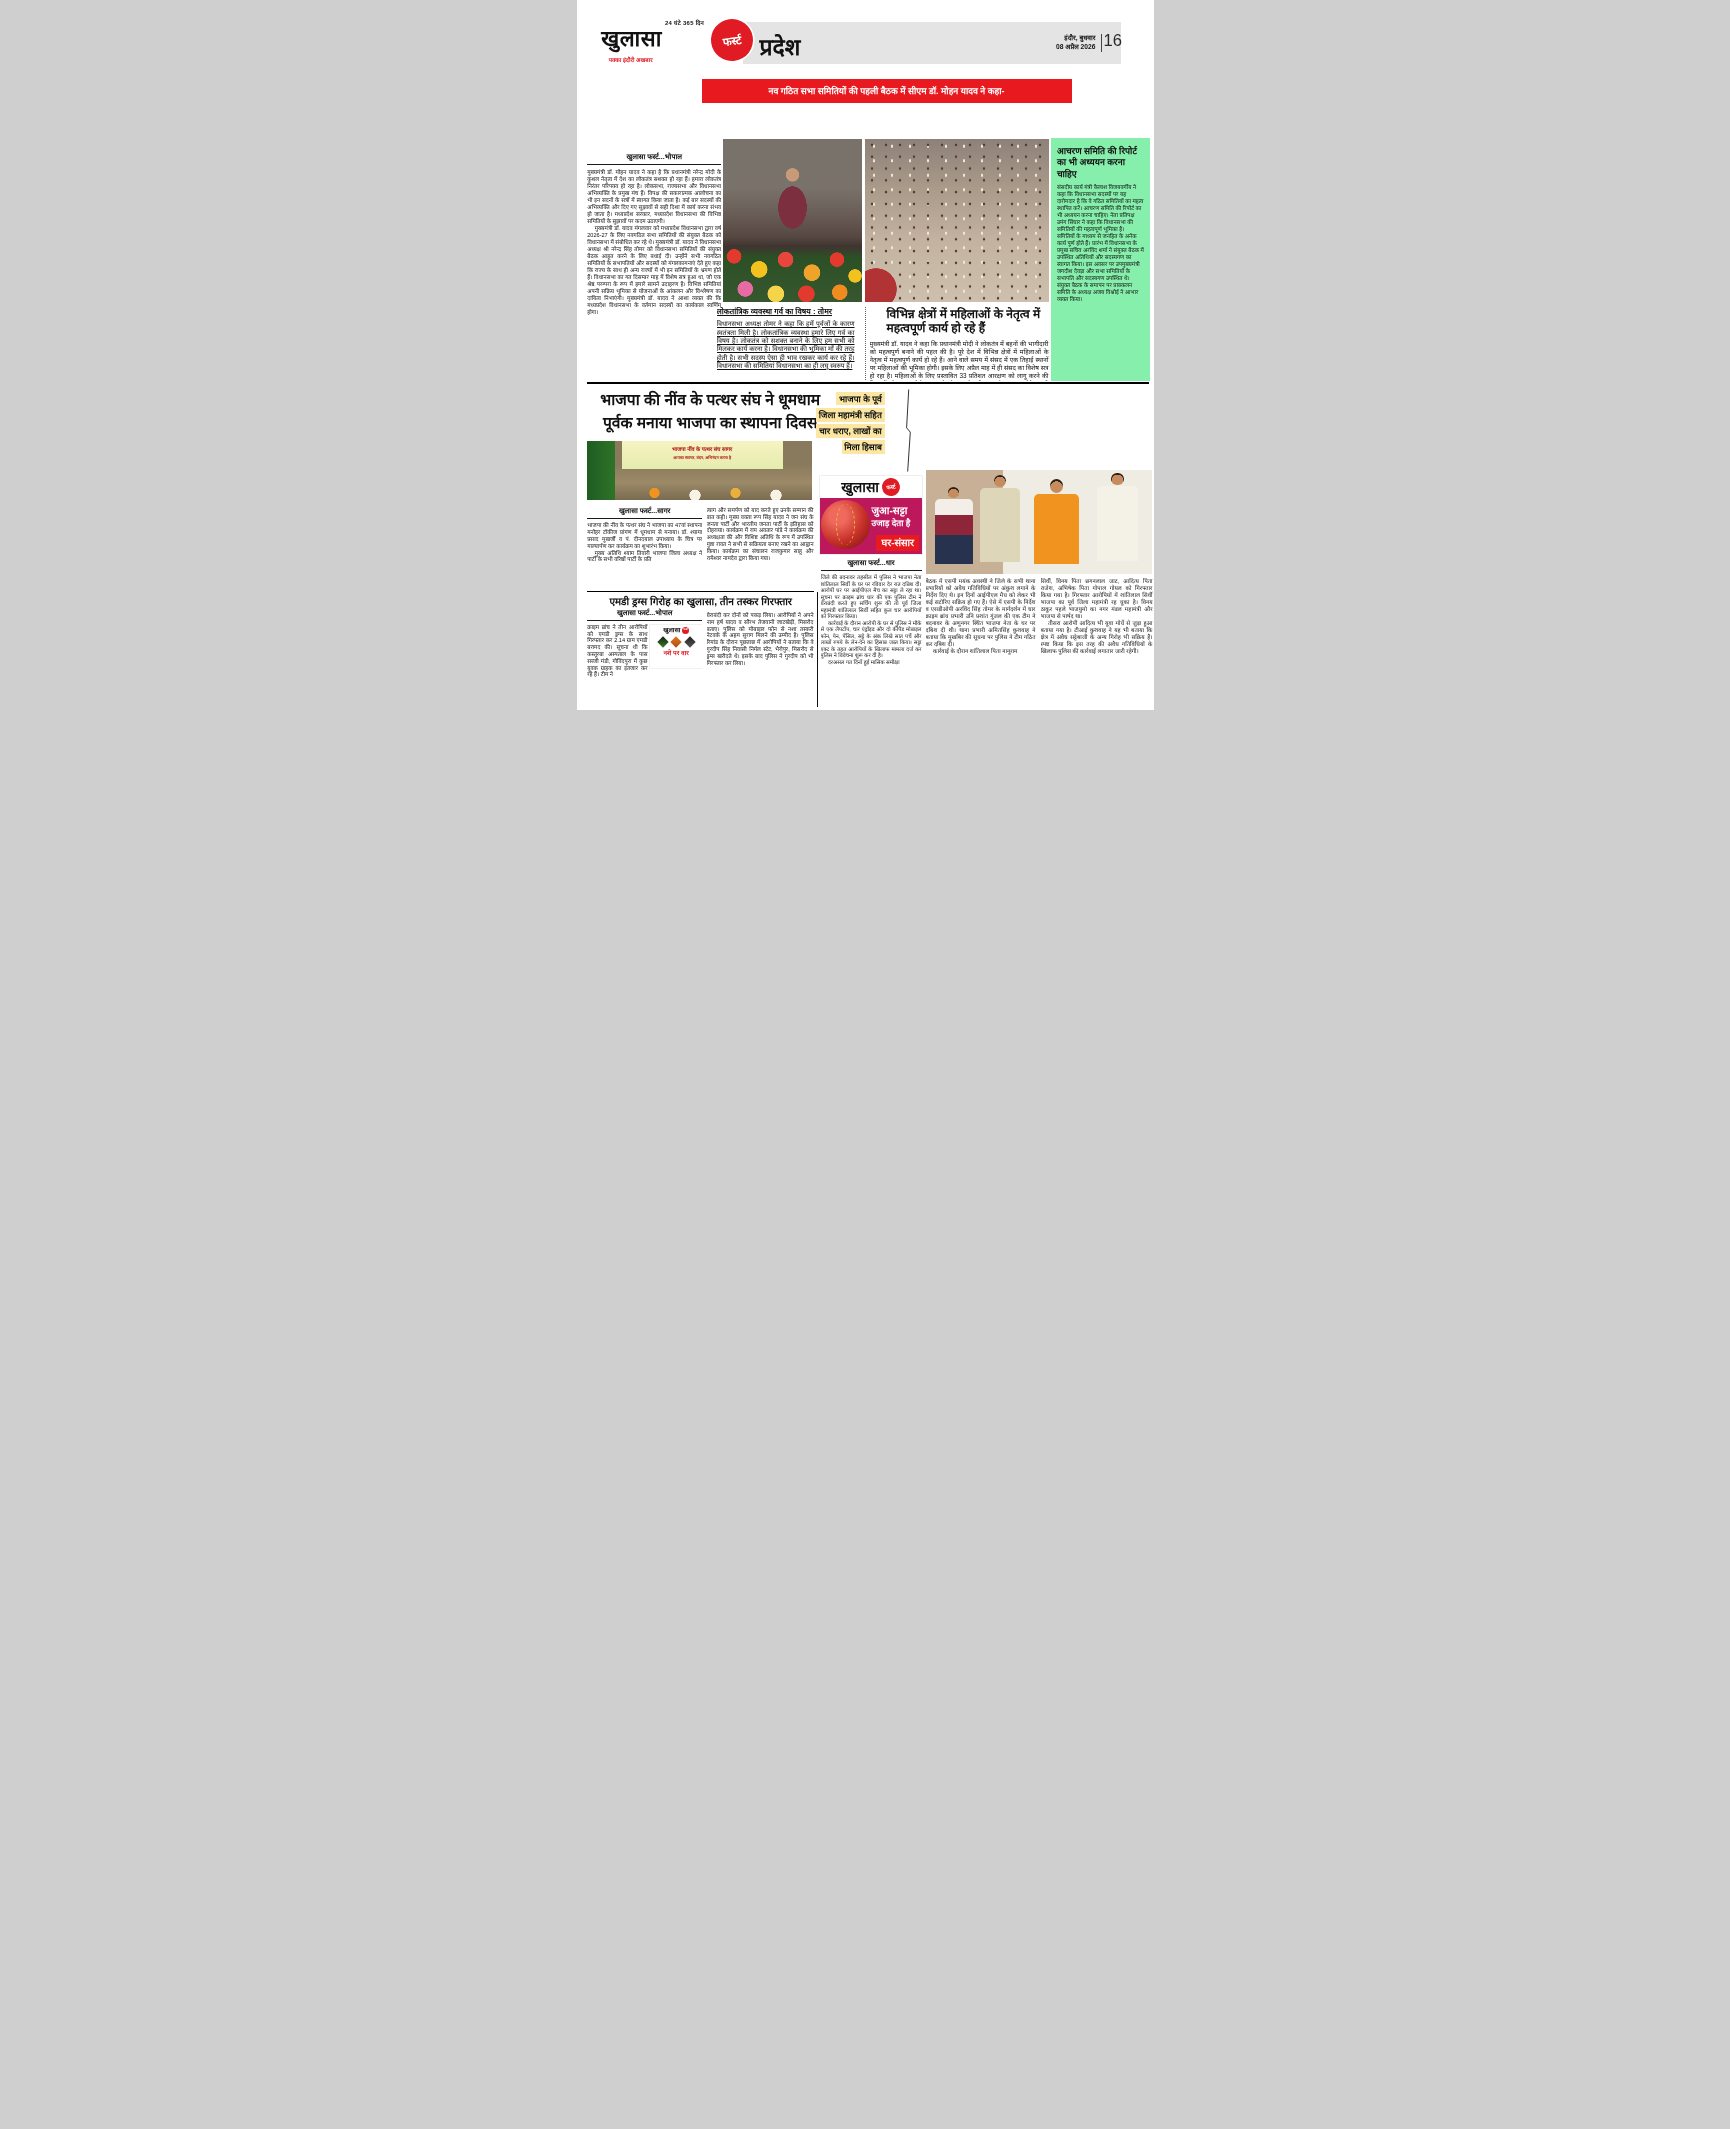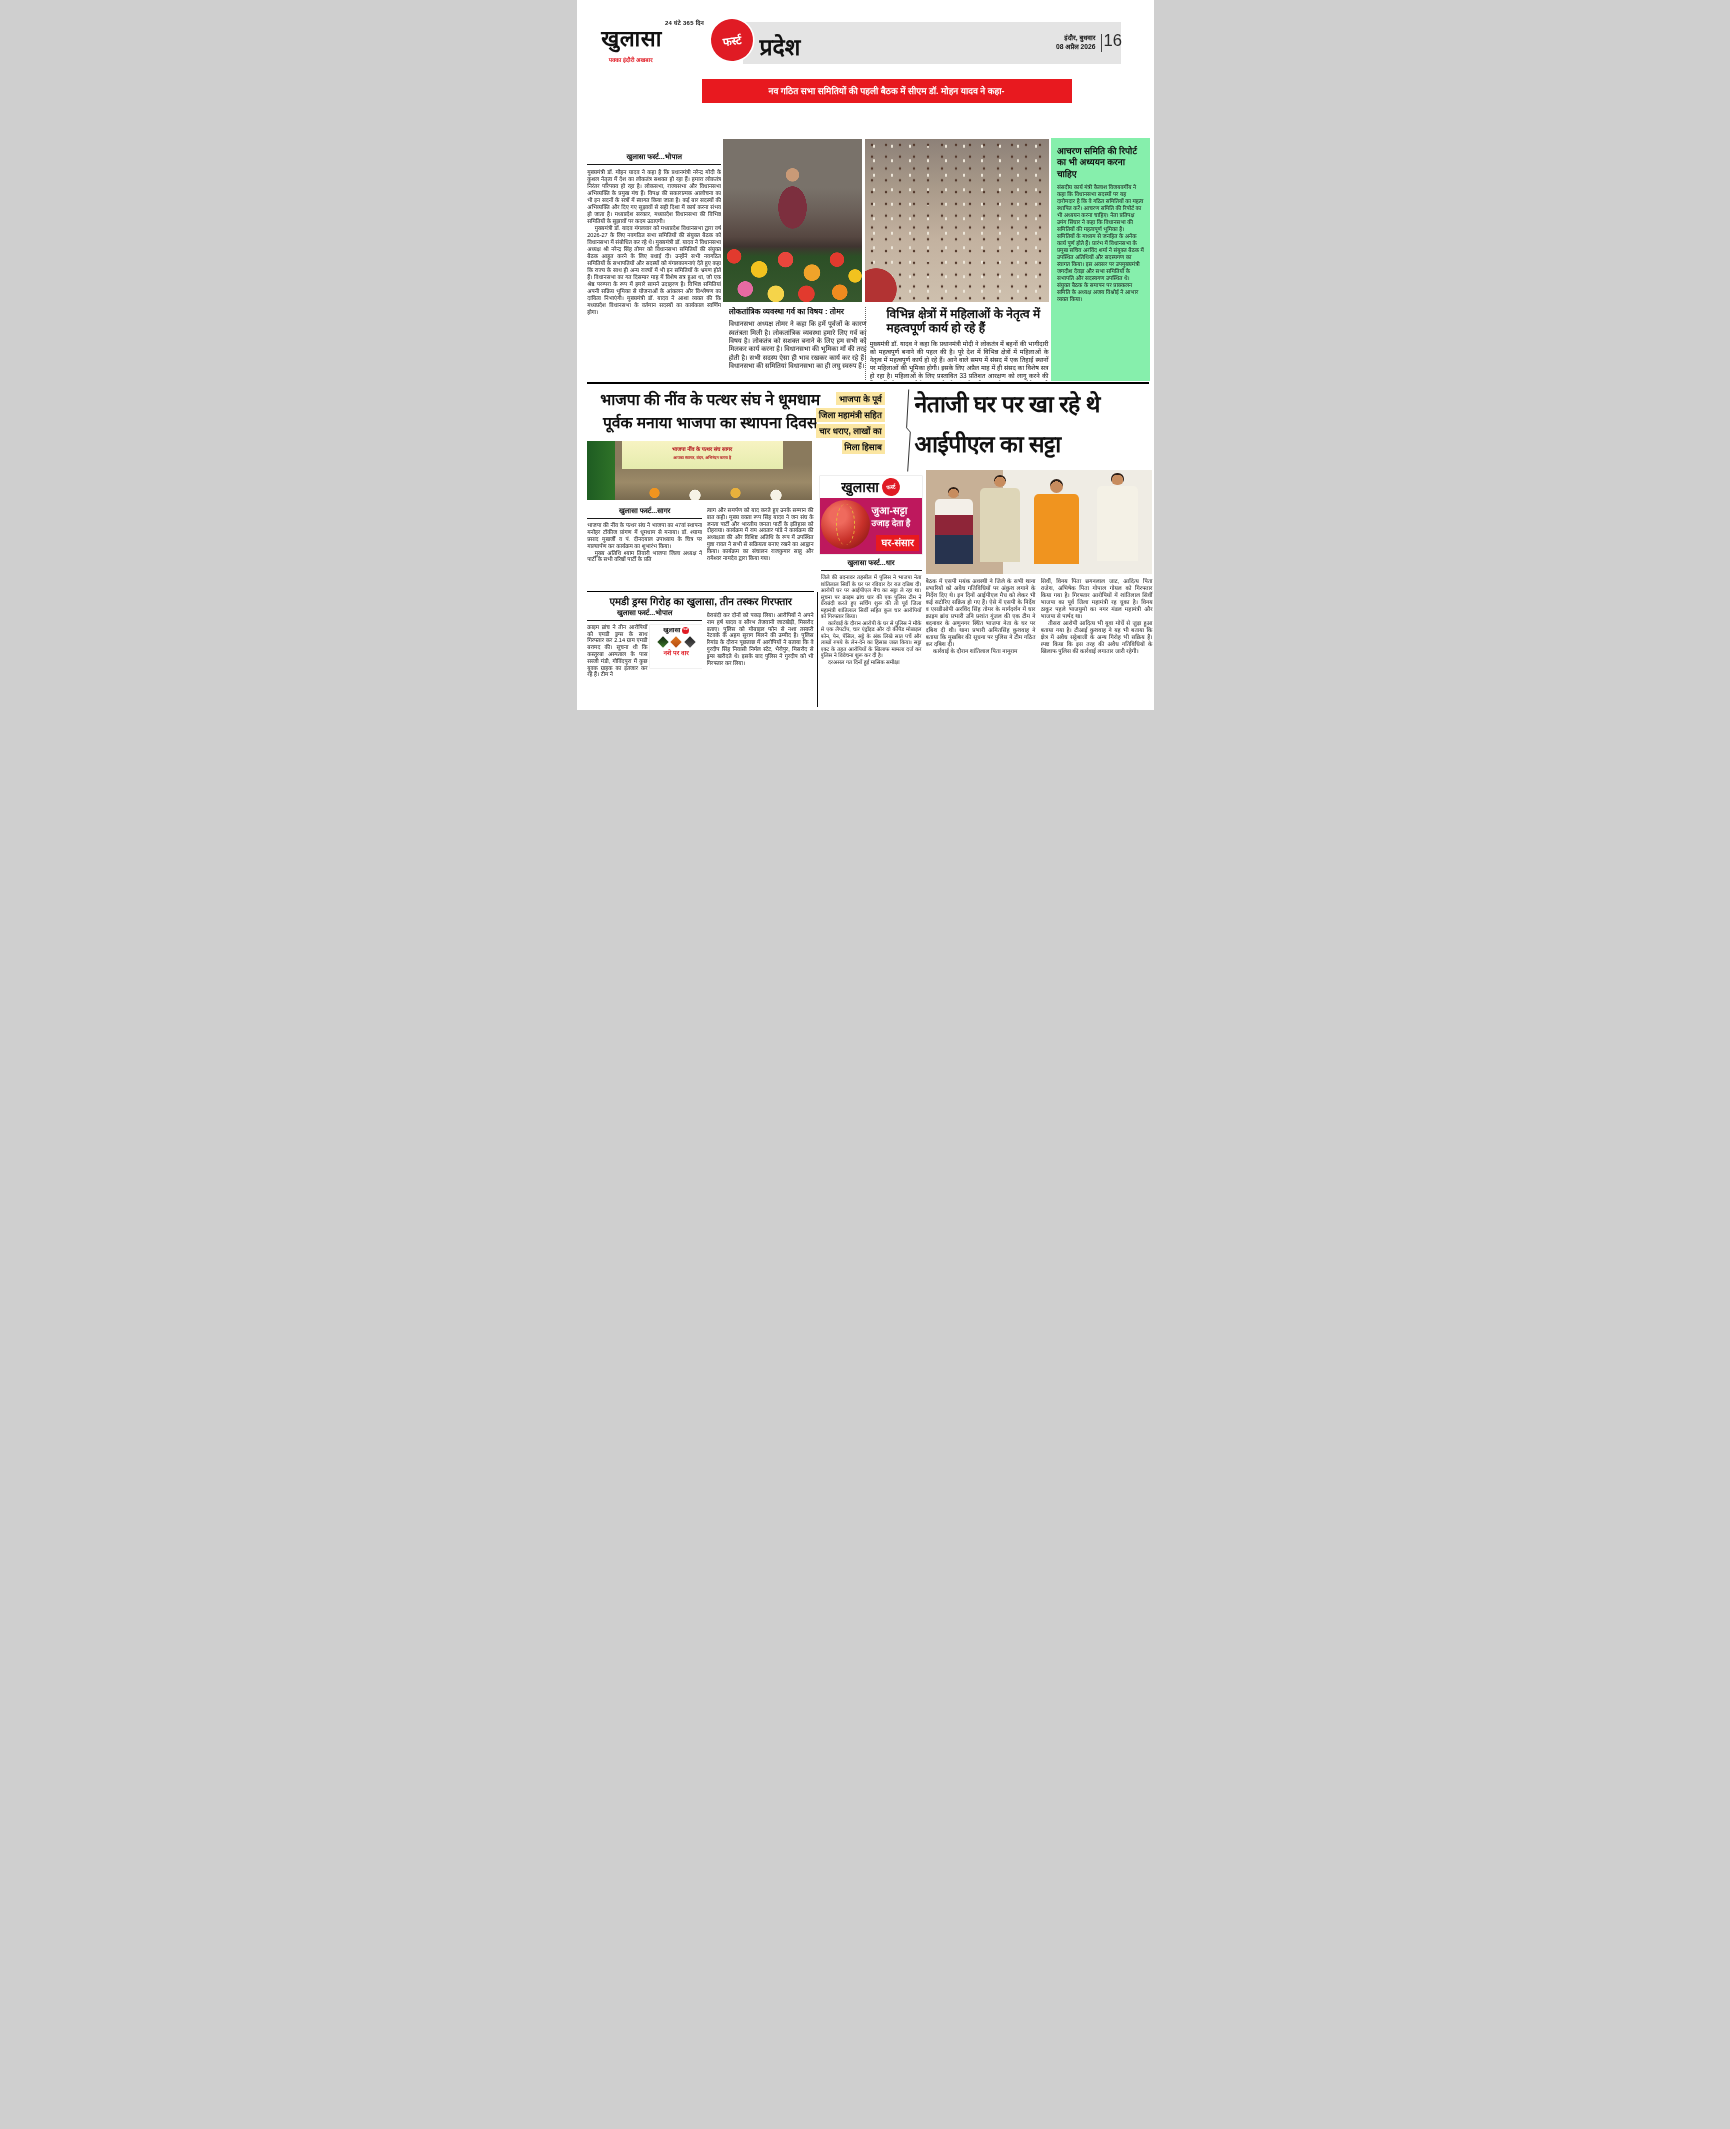--- a/index.html
+++ b/index.html
@@ -159,7 +159,7 @@
   <div class="abs photo photo-cm" style="left:146px;top:139px;width:139px;height:163px;"></div>
   <div class="abs photo photo-aud" style="left:288px;top:139px;width:184px;height:163px;"></div>
 
-  <div class="abs ov" style="left:152px;top:307px;width:138px;height:74px;">
+  <div class="abs ov" style="left:140px;top:307px;width:138px;height:74px;text-decoration:underline;">
     <div class="sub-title" style="margin-bottom:3.8px;">लोकतांत्रिक व्यवस्था गर्व का विषय : तोमर</div>
     <p class="bp t-sub">विधानसभा अध्यक्ष तोमर ने कहा कि हमें पूर्वजों के कारण स्वतंत्रता मिली है। लोकतांत्रिक व्यवस्था हमारे लिए गर्व का विषय है। लोकतंत्र को सशक्त बनाने के लिए हम सभी को मिलकर कार्य करना है। विधानसभा की भूमिका माँ की तरह होती है। सभी सदस्य ऐसा ही भाव रखकर कार्य कर रहे हैं। विधानसभा की समितियां विधानसभा का ही लघु स्वरुप हैं।</p>
   </div>

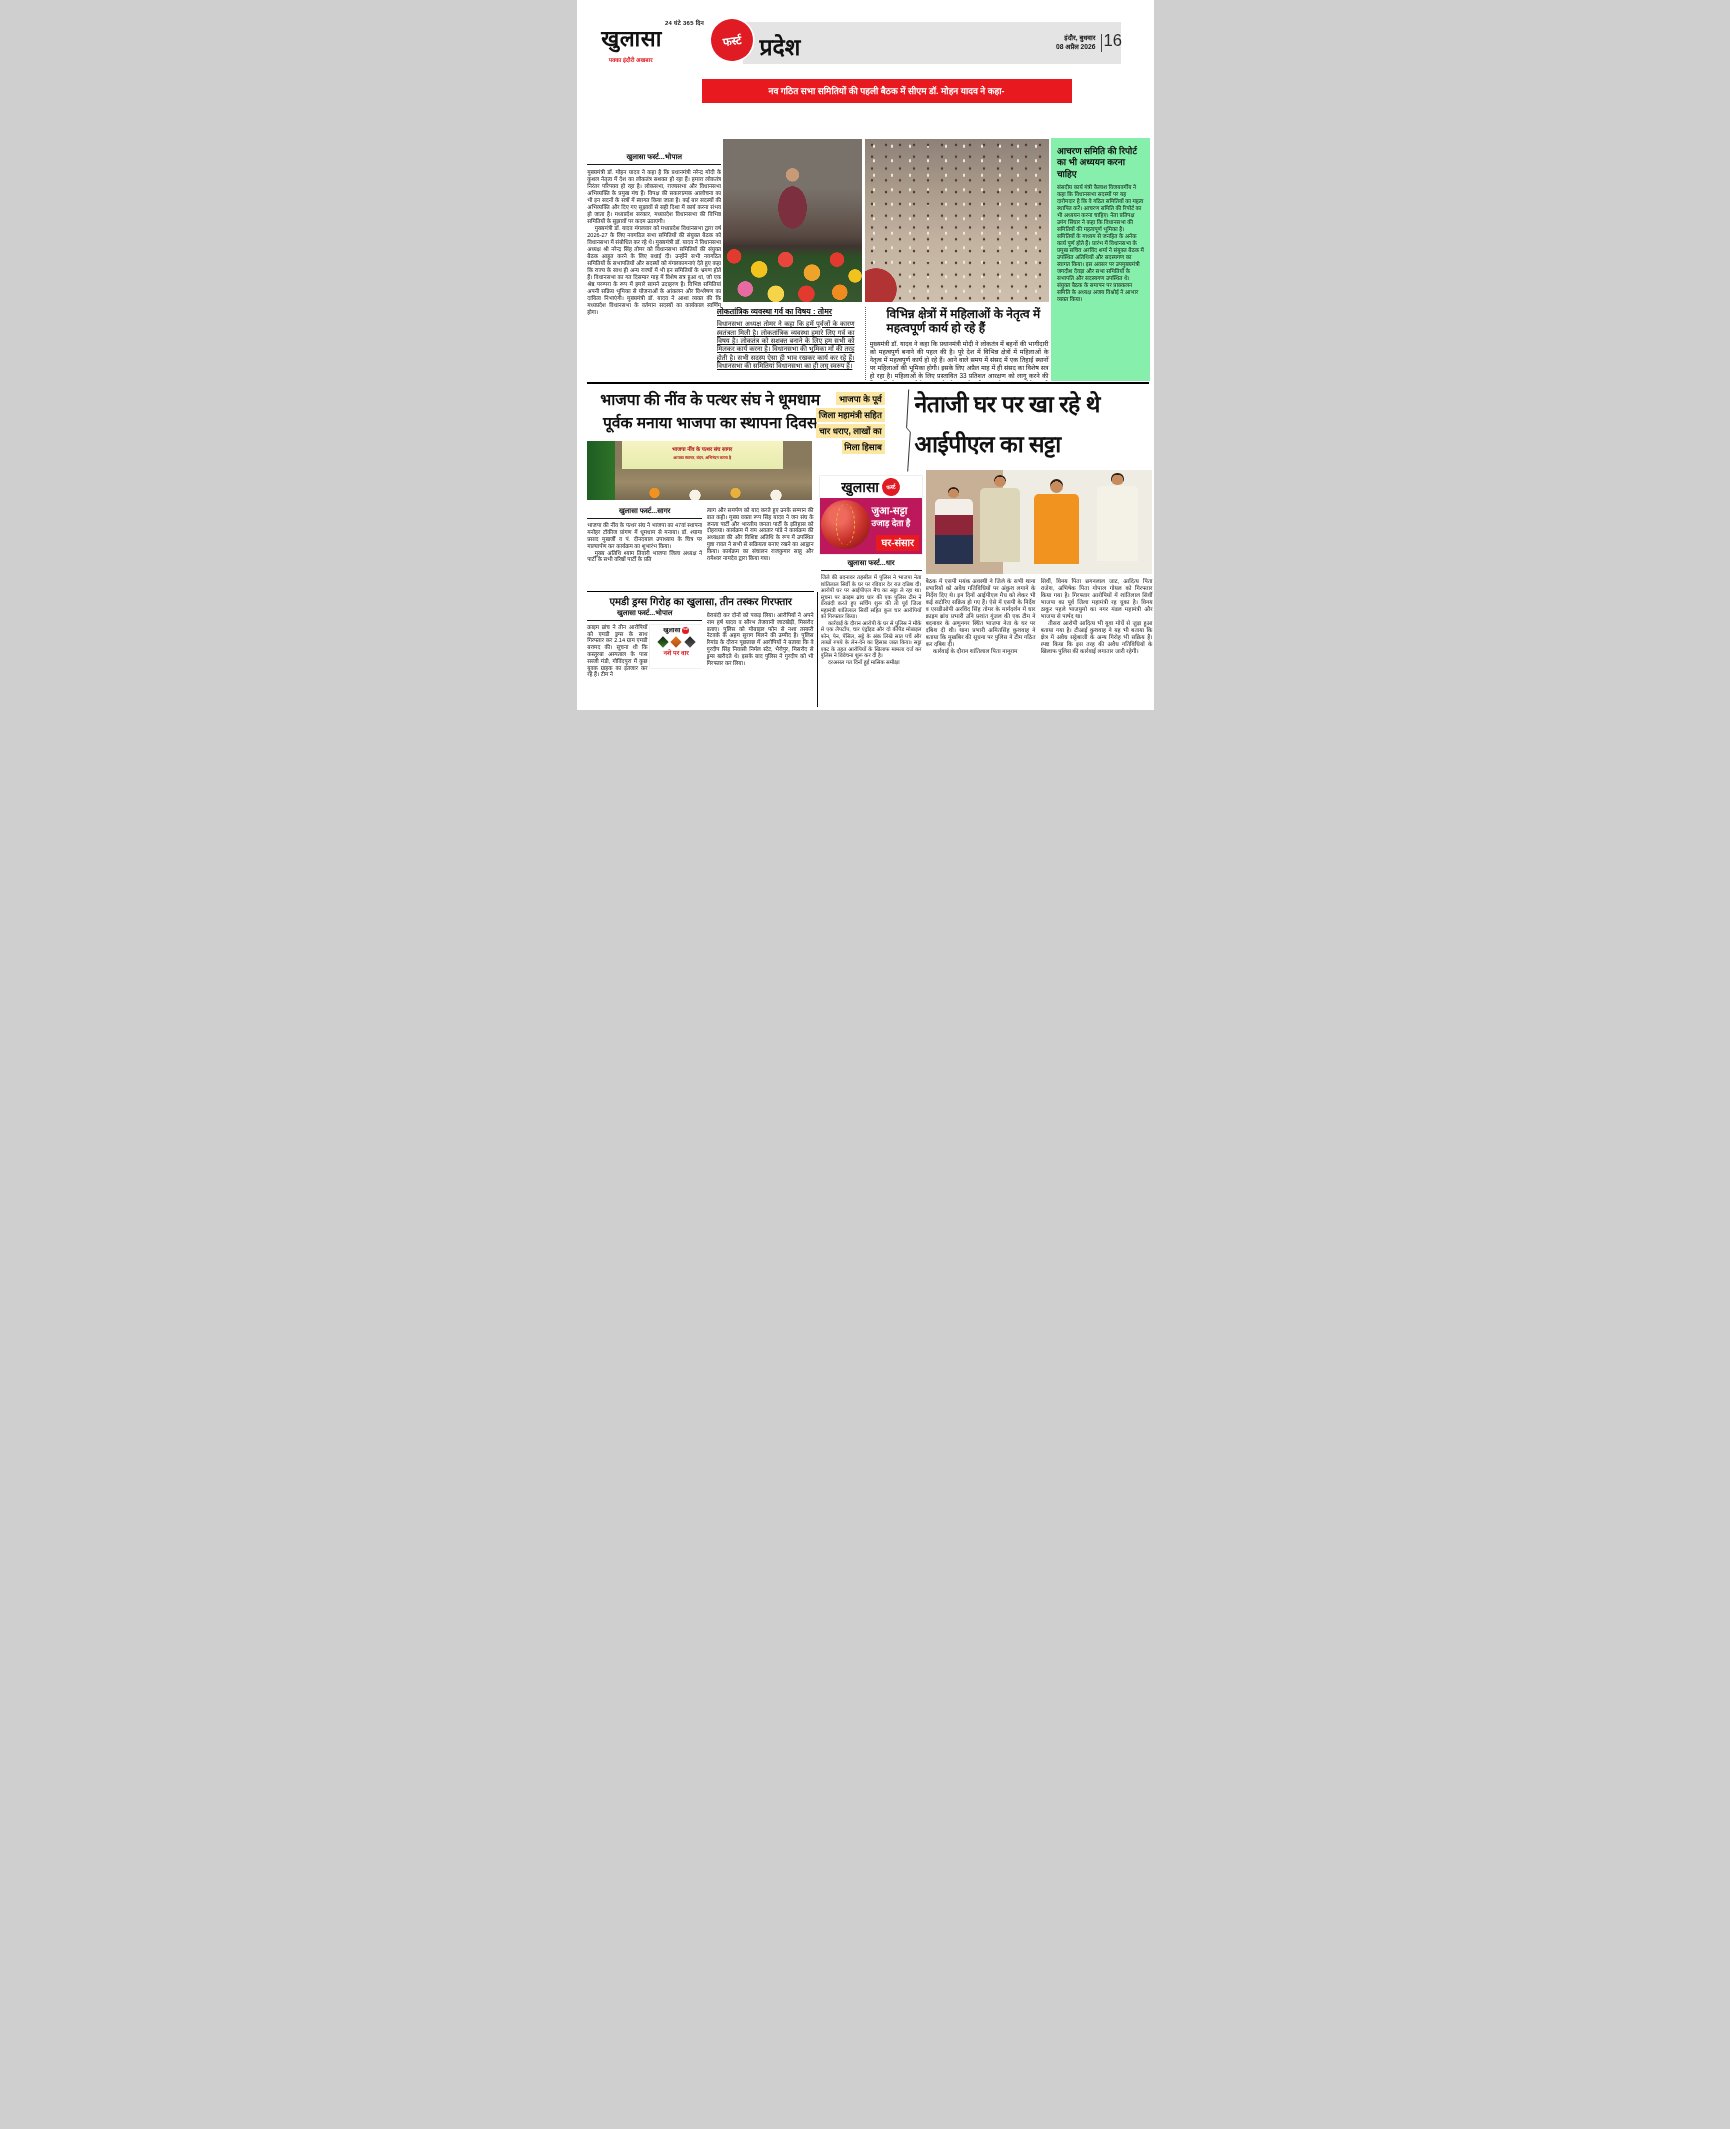--- a/index.html
+++ b/index.html
@@ -196,7 +196,6 @@
     <polyline points="7,0 3,72 10,80 5,154" fill="none" stroke="#111" stroke-width="1.6"></polyline>
   </svg>
 
-  <div class="abs h2-ipl" style="left:338px;top:384px;width:237px;">नेताजी घर पर खा रहे थे आईपीएल का सट्टा</div>
 
   <div class="abs adbox" style="left:243px;top:476px;width:102px;height:78px;">
     <div class="ad-top">

